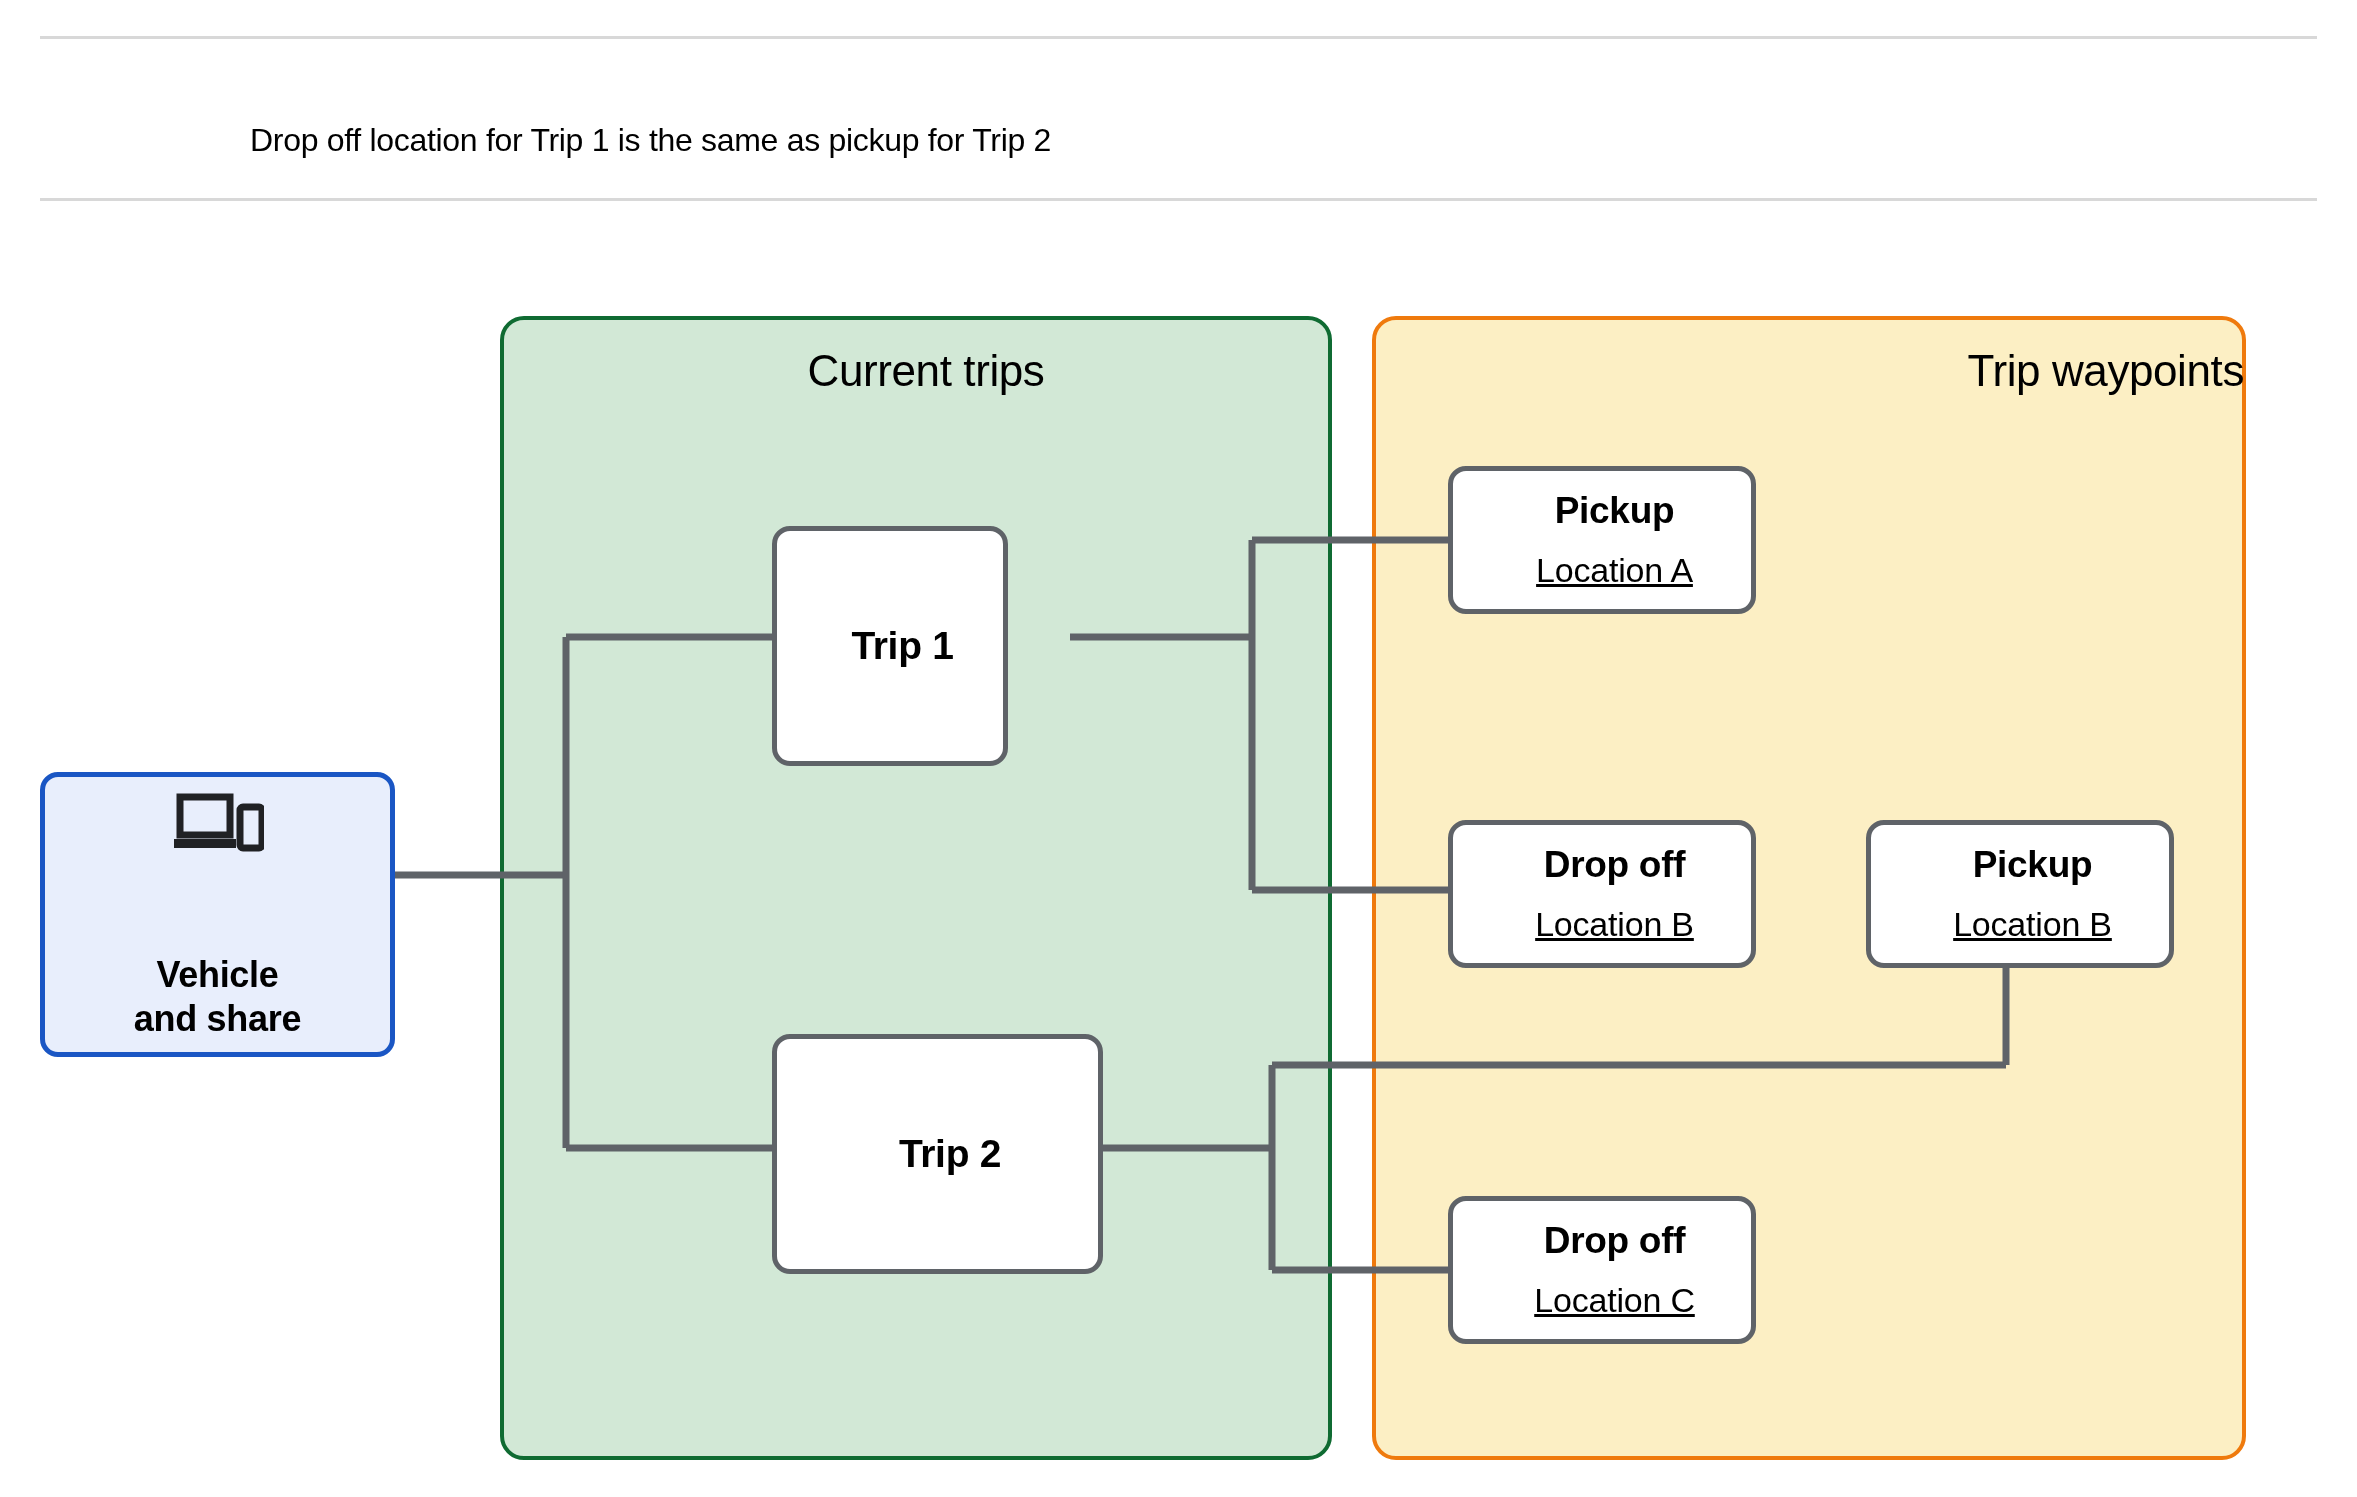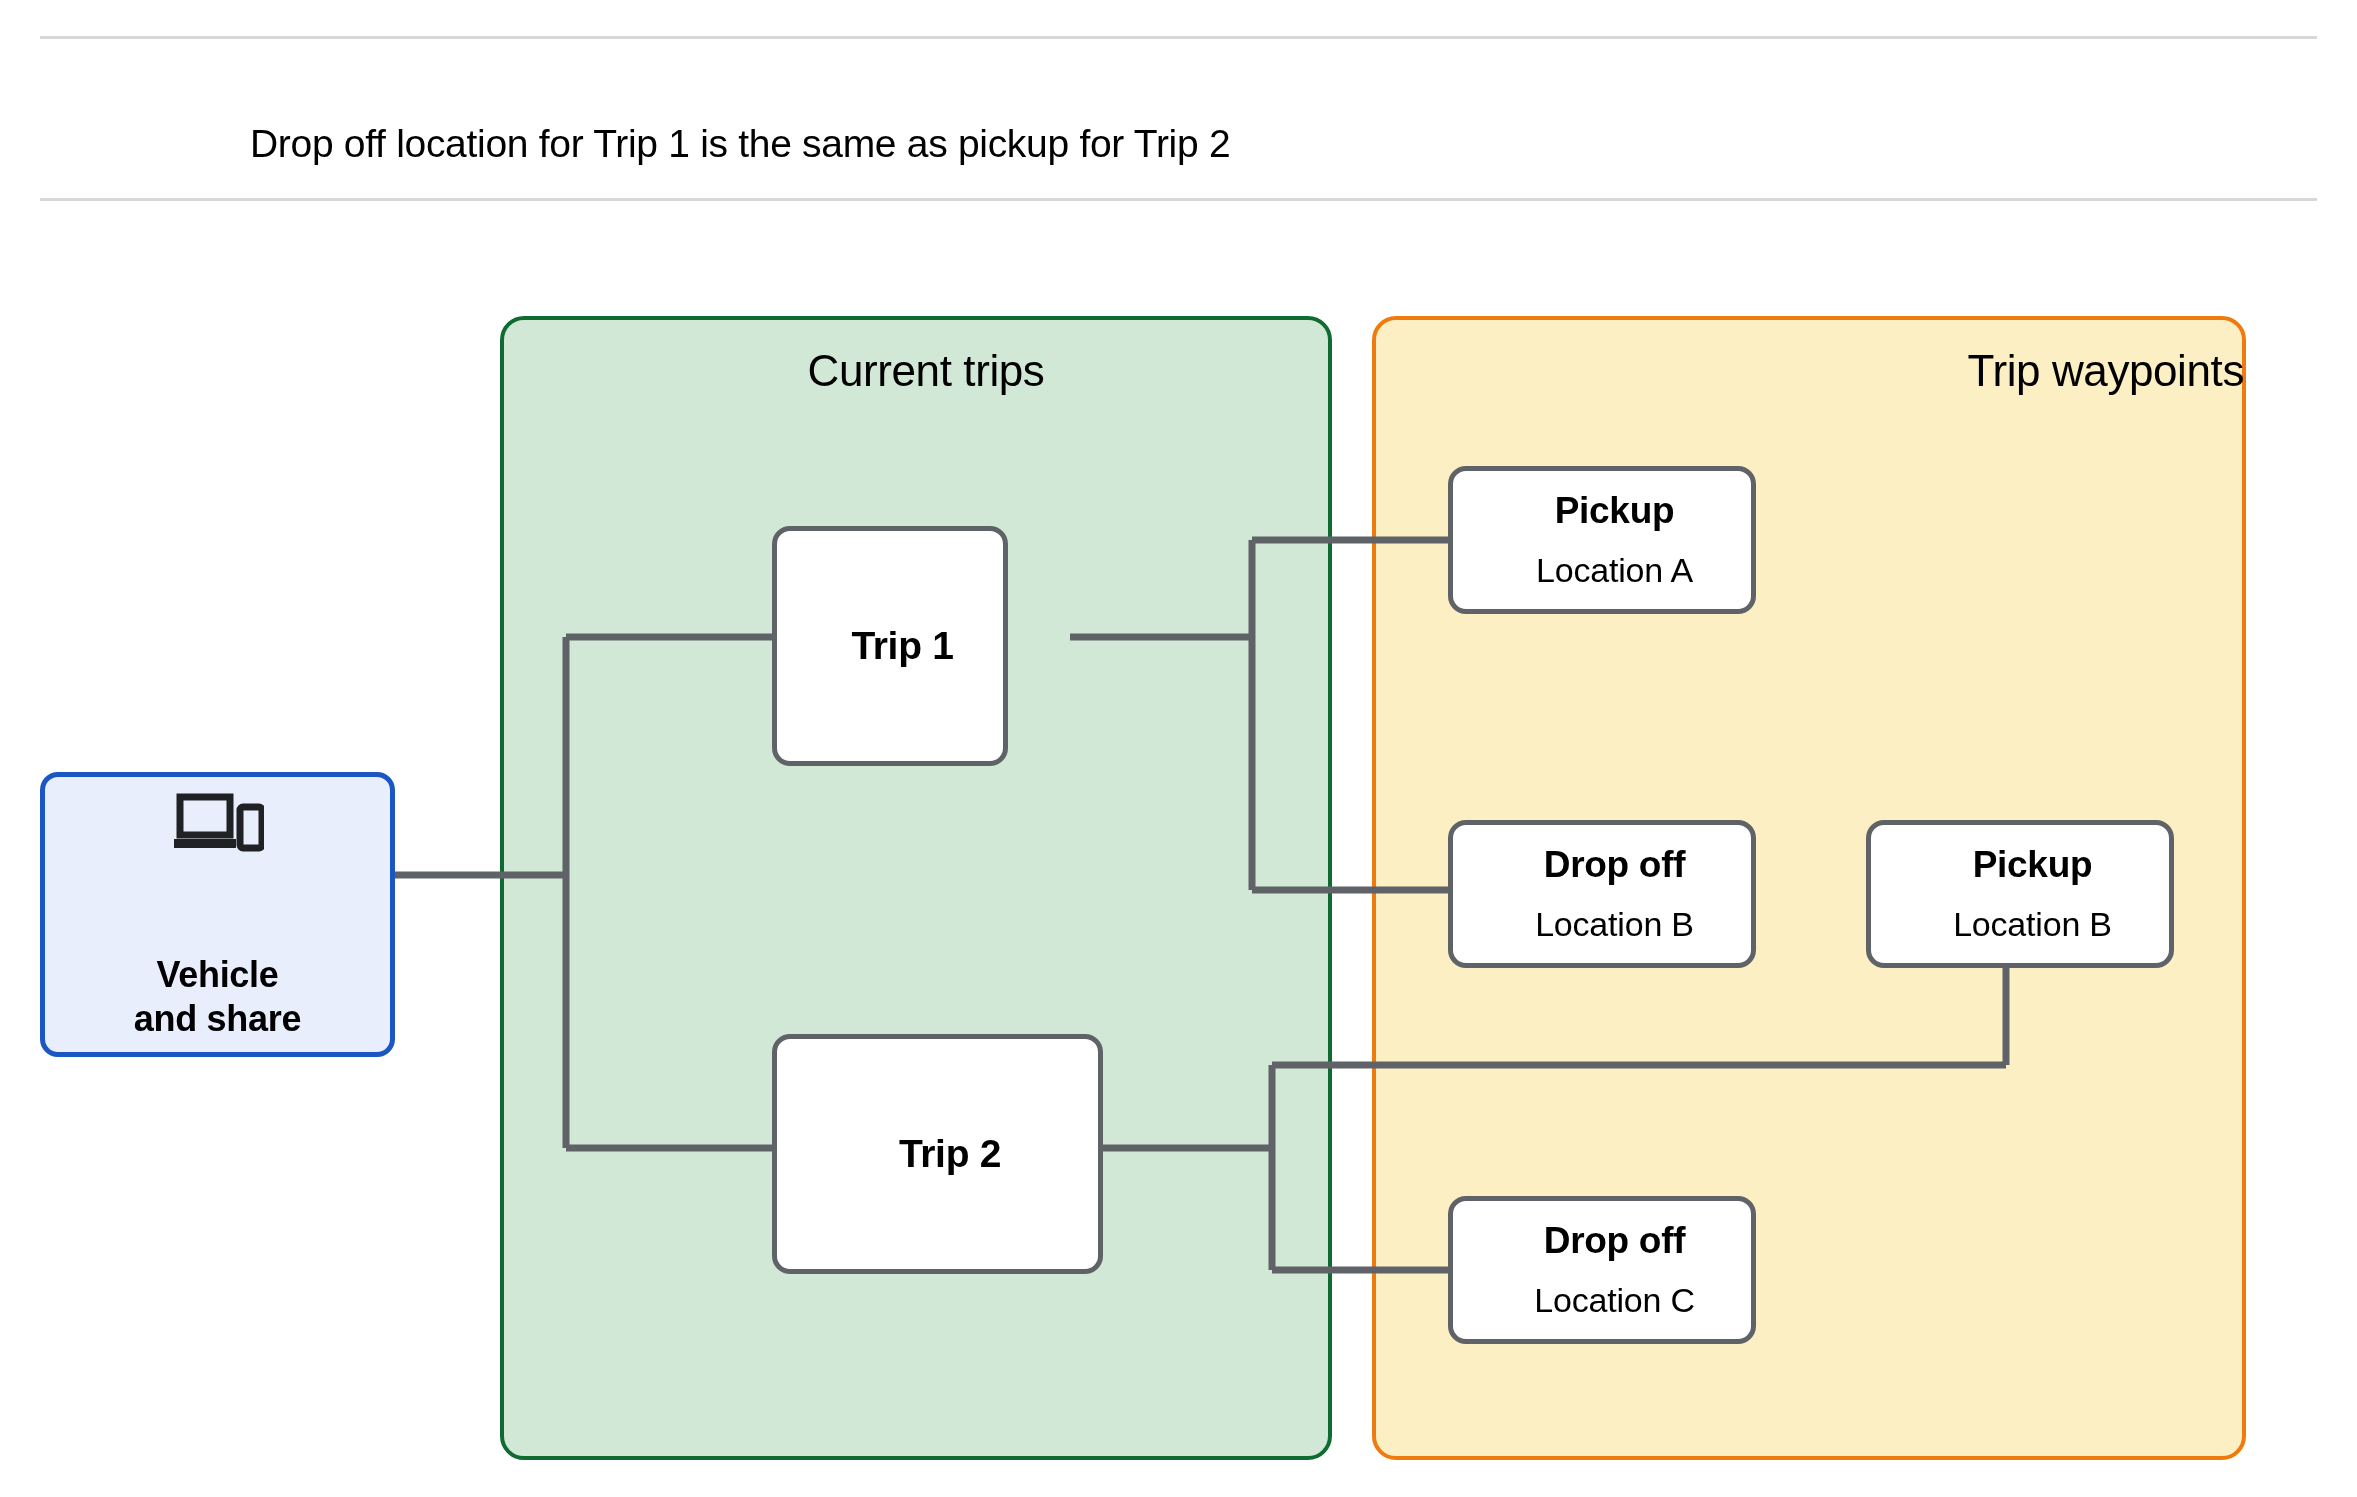--- a/index.html
+++ b/index.html
@@ -45,7 +45,7 @@
     position: absolute;
     left: 250px;
     top: 122px;
-    font-size: 39px;
+    font-size: 32px;
     font-weight: normal;
     letter-spacing: -0.3px;
     white-space: nowrap;

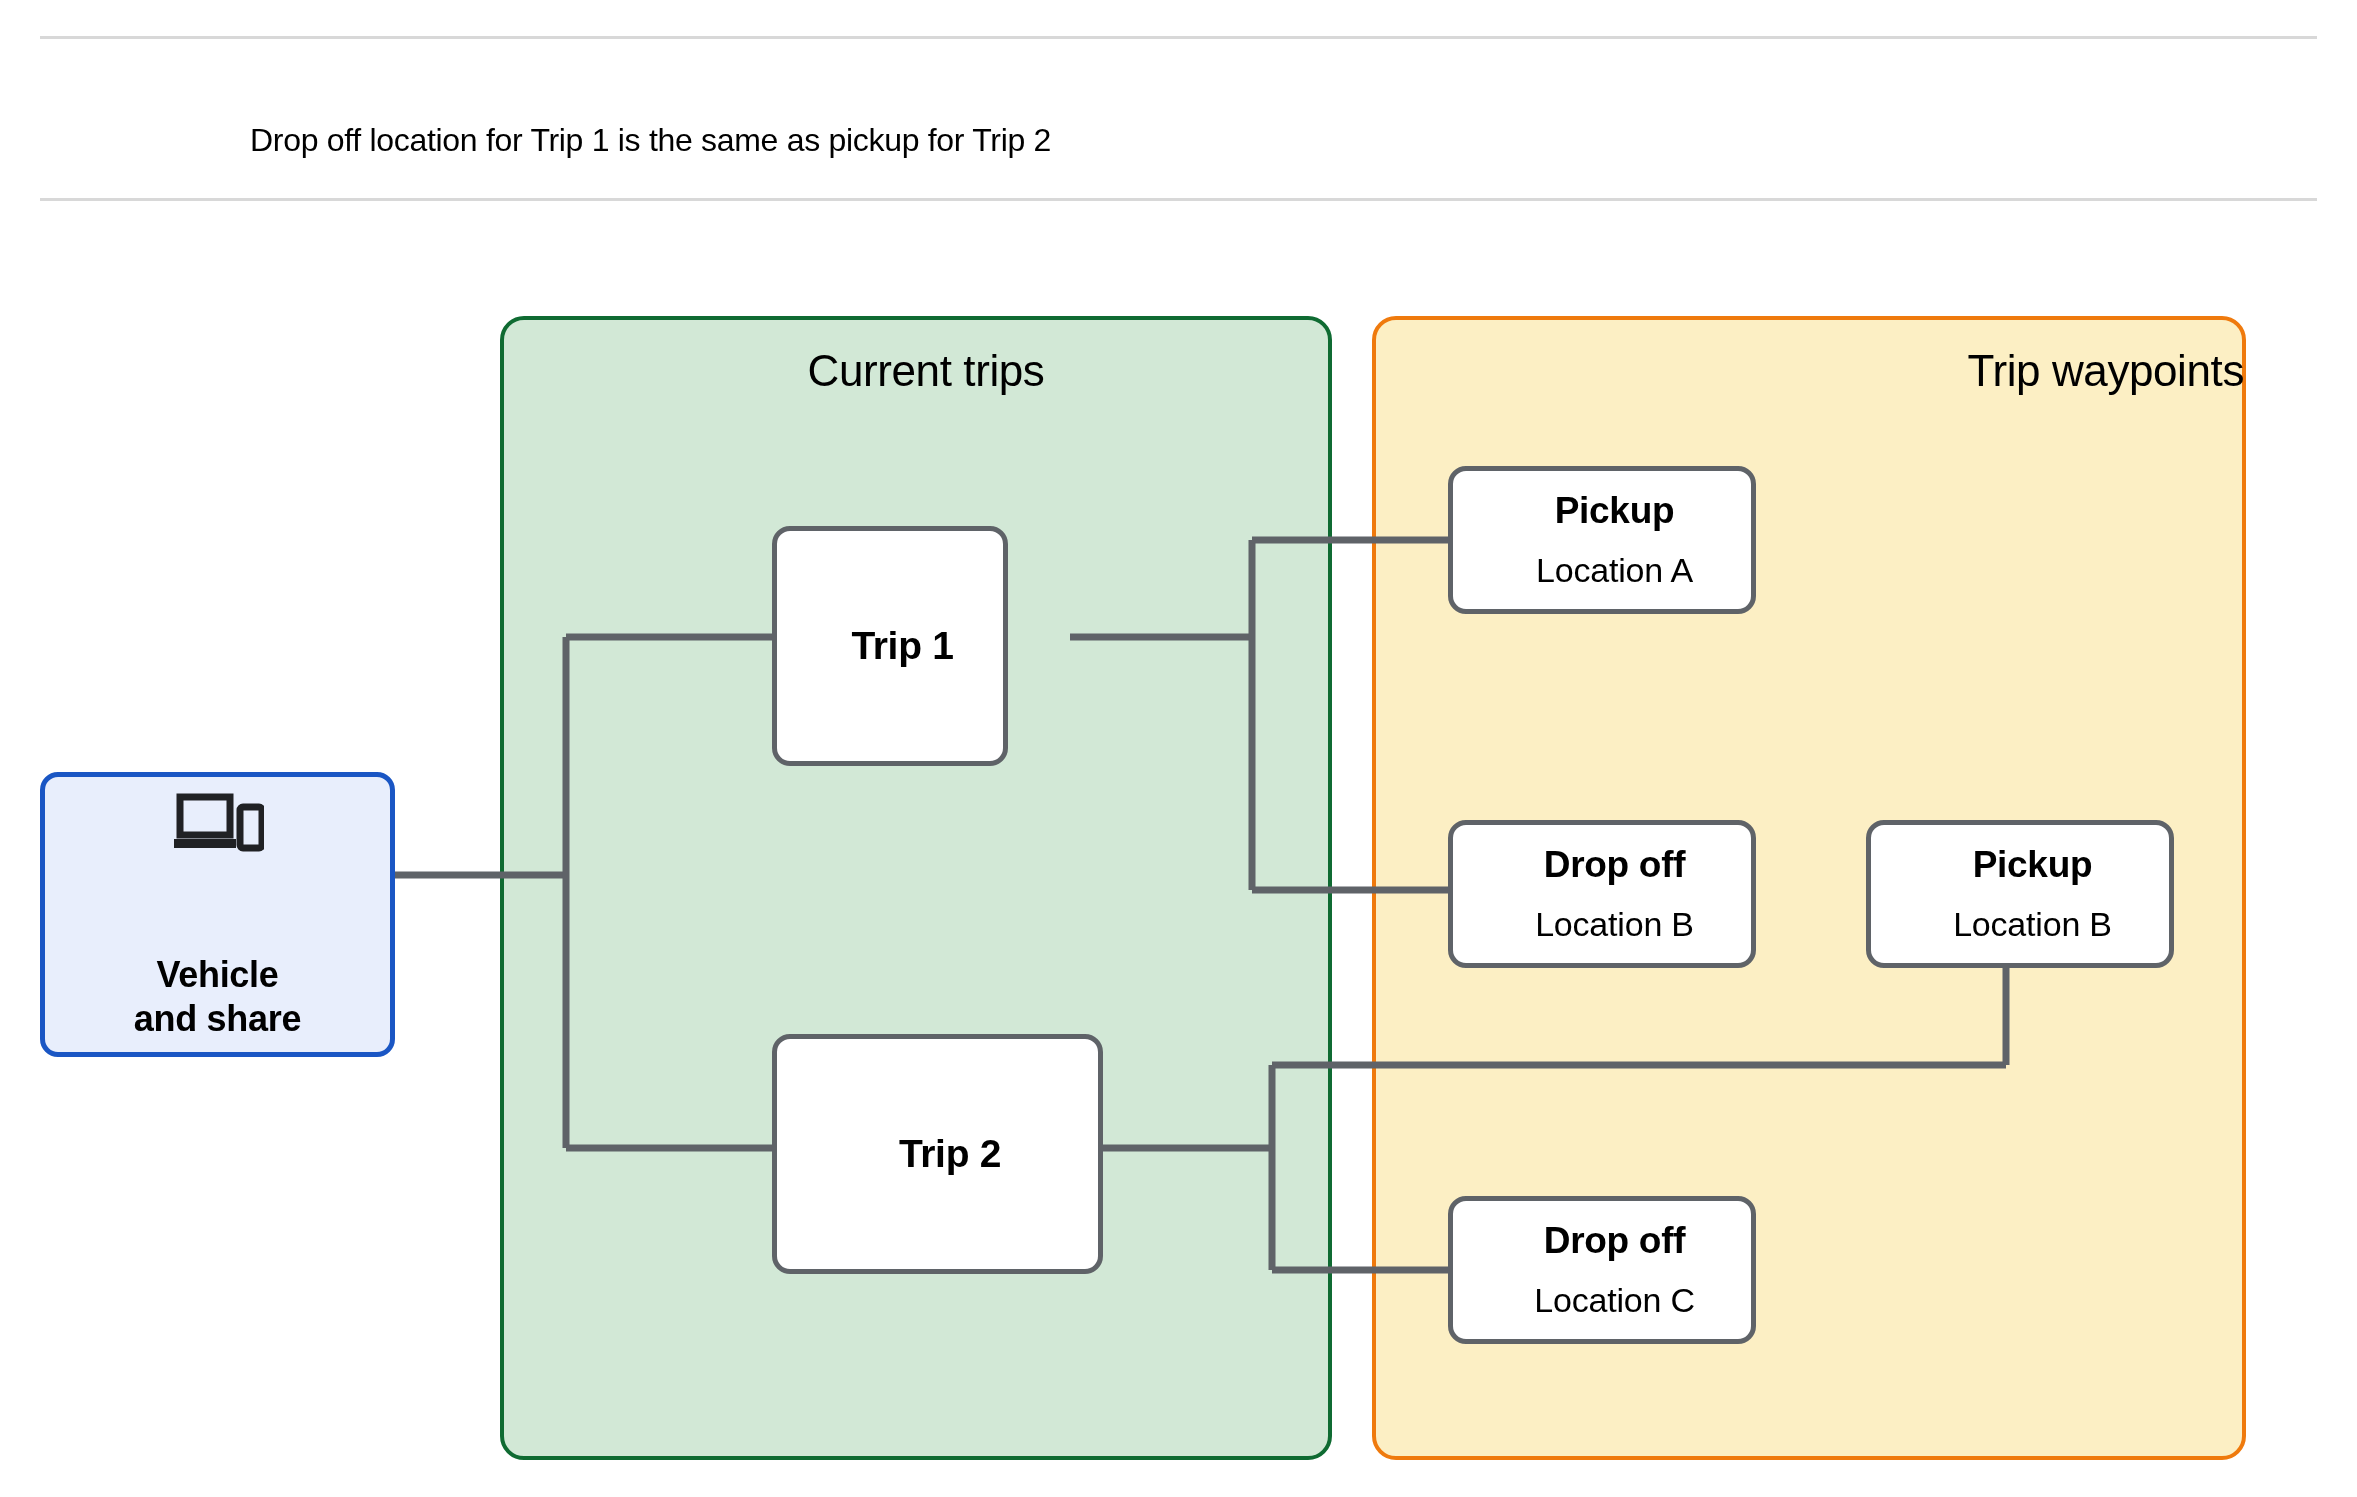--- a/index.html
+++ b/index.html
@@ -93,6 +93,7 @@
     line-height: 1.15;
     letter-spacing: -0.2px;
     margin-top: 20px;
+    text-decoration: underline;
   }
   .trip-label {
     font-size: 39px;

